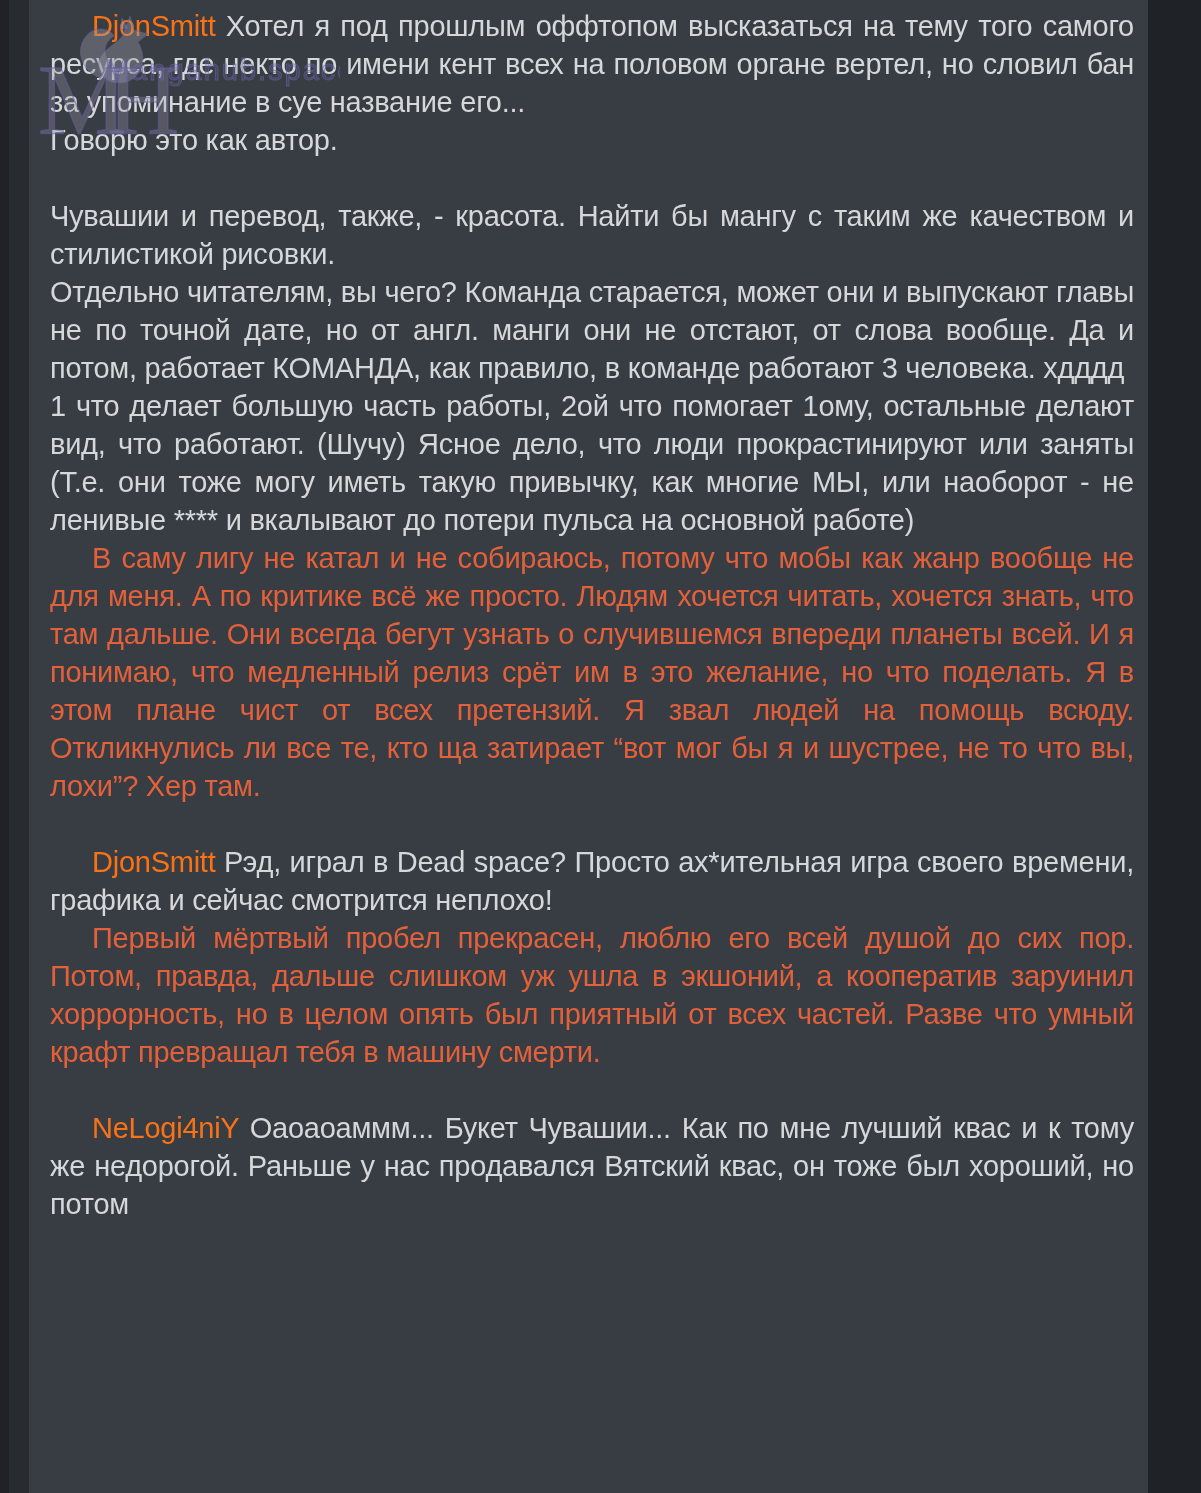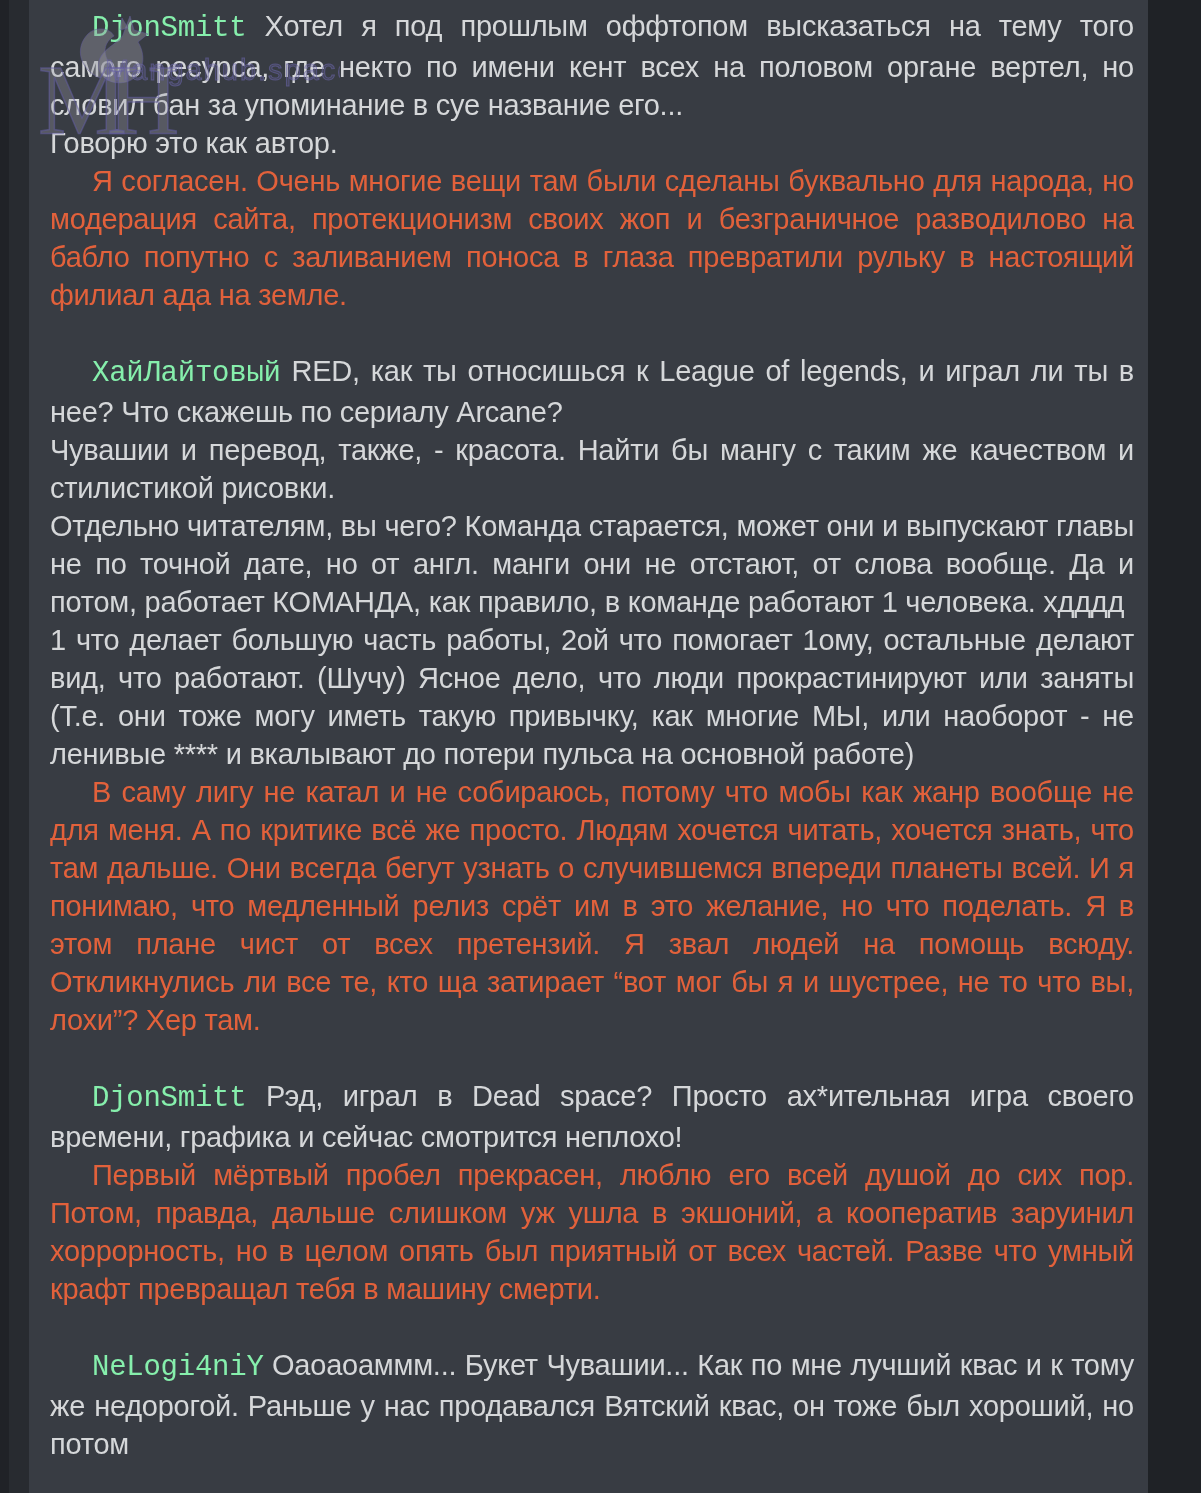--- a/index.html
+++ b/index.html
@@ -41,7 +41,7 @@
   }
   .content p.lead { text-indent: 42px; }
   .content p.a { color: #e2613b; }
-  .username { color: #86efac; font-family: Liberation Mono, monospace; }
+  .username { color: #f97316; }
   .watermark {
     position: absolute; left: 30px; top: 8px;
     width: 310px; height: 160px;

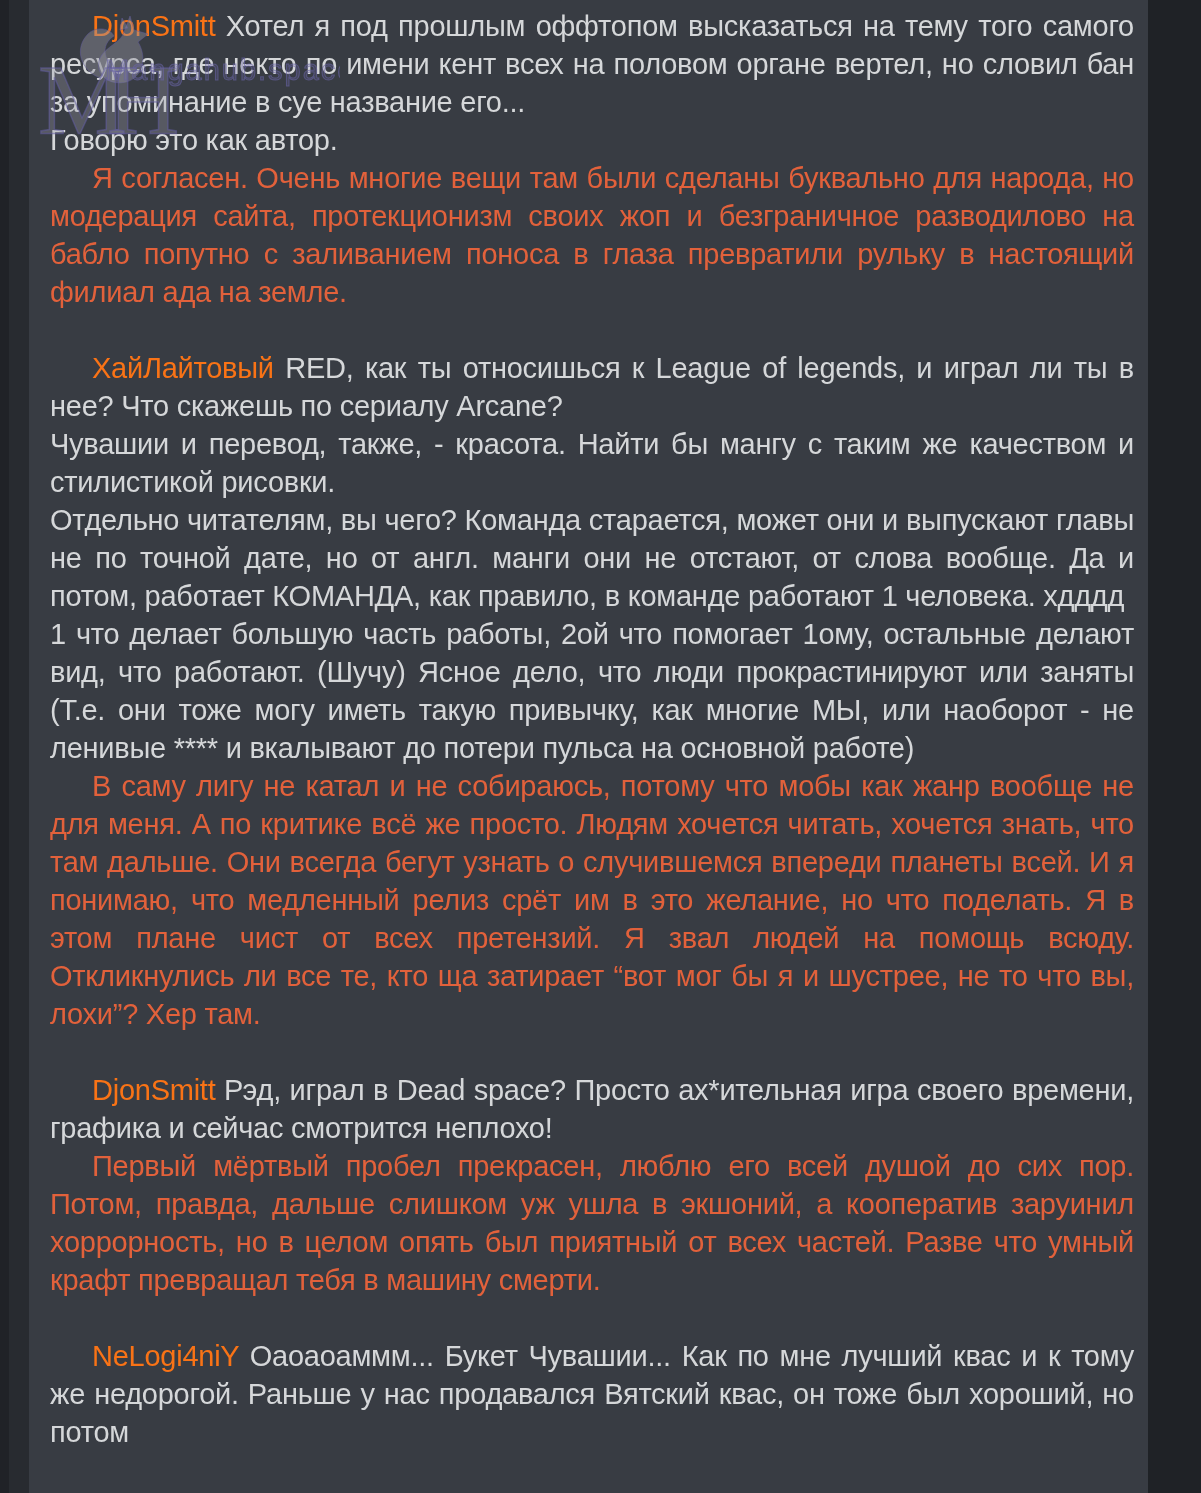--- a/index.html
+++ b/index.html
@@ -83,9 +83,6 @@
             <p class="q lead"><span class="username">DjonSmitt</span> Хотел я под прошлым оффтопом высказаться на тему того самого ресурса, где некто по имени кент всех на половом органе вертел, но словил бан за упоминание в суе название его...</p>
             <p class="q">Говорю это как автор.</p>
           </div>
-    <div>
-            <p class="a lead">Я согласен. Очень многие вещи там были сделаны буквально для народа, но модерация сайта, протекционизм своих жоп и безграничное разводилово на бабло попутно с заливанием поноса в глаза превратили рульку в настоящий филиал ада на земле.</p>
-          </div>
   </section>
 
   <section class="block">

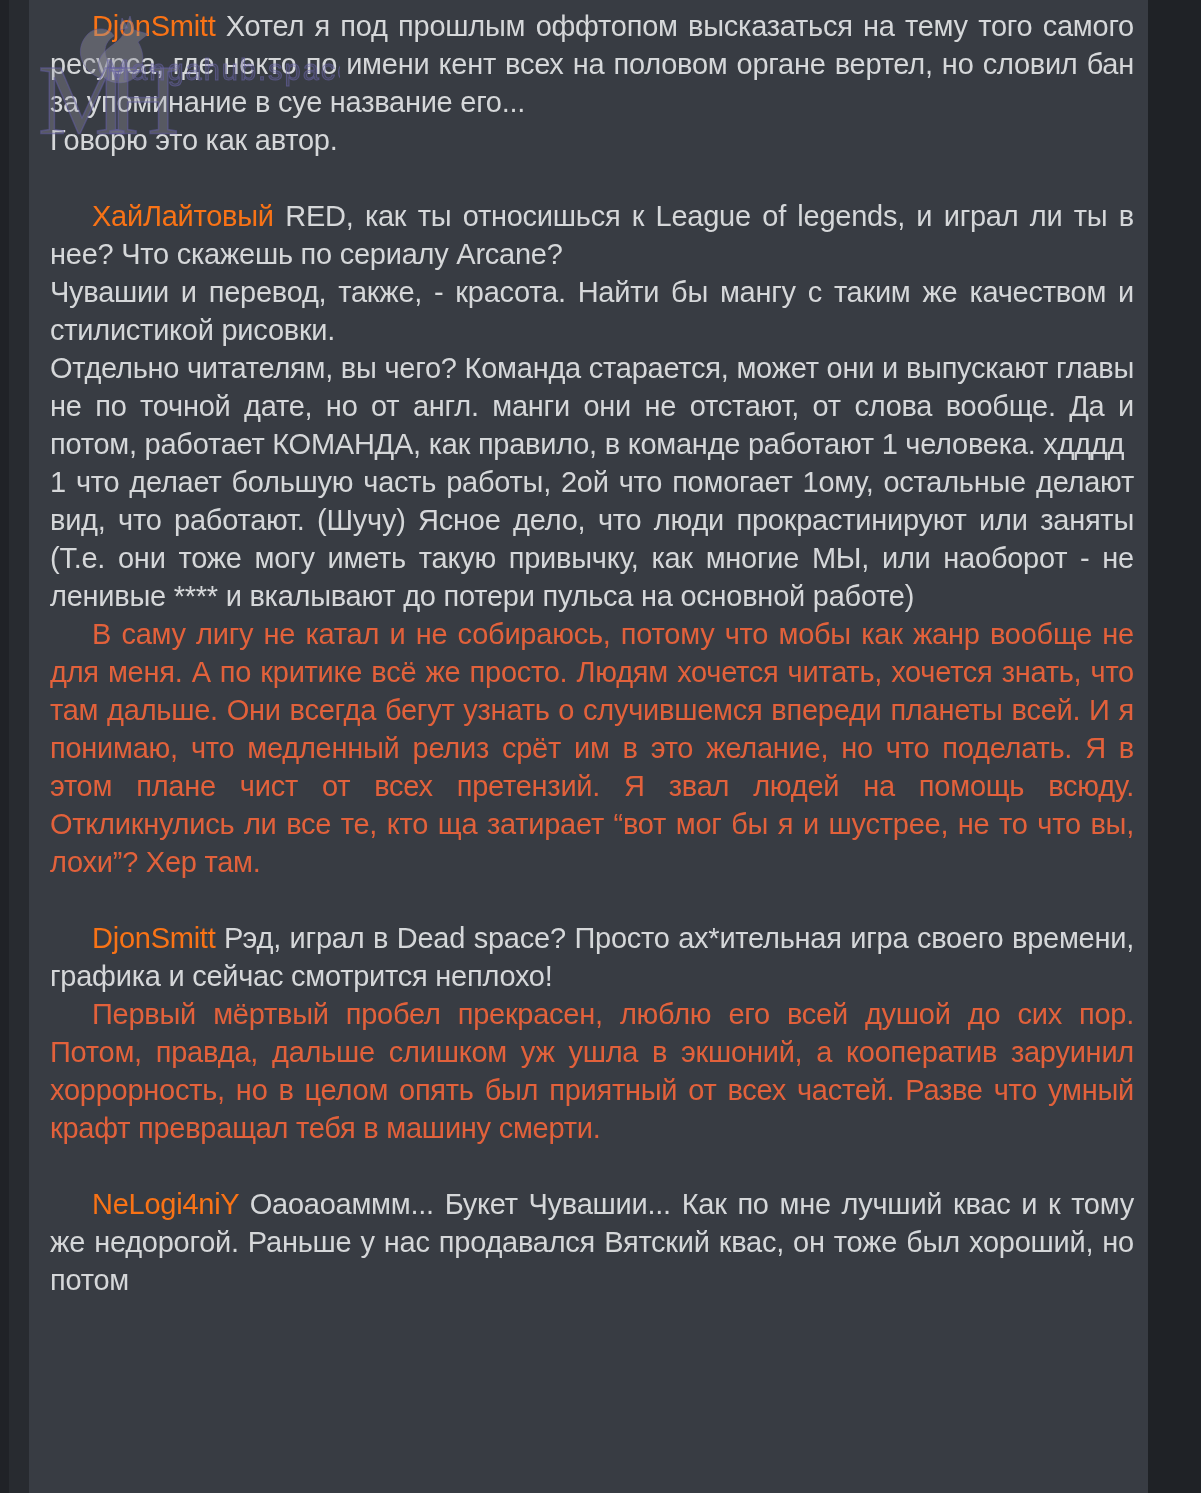--- a/index.html
+++ b/index.html
@@ -87,7 +87,6 @@
 
   <section class="block">
     <div>
-            <p class="q lead"><span class="username">ХайЛайтовый</span> RED, как ты относишься к League of legends, и играл ли ты в нее? Что скажешь по сериалу Arcane?</p>
             <p class="q">Чувашии и перевод, также, - красота. Найти бы мангу с таким же качеством и стилистикой рисовки.</p>
             <p class="q">Отдельно читателям, вы чего? Команда старается, может они и выпускают главы не по точной дате, но от англ. манги они не отстают, от слова вообще. Да и потом, работает КОМАНДА, как правило, в команде работают 1 человека. хдддд</p>
             <p class="q">1 что делает большую часть работы, 2ой что помогает 1ому, остальные делают вид, что работают. (Шучу) Ясное дело, что люди прокрастинируют или заняты (Т.е. они тоже могу иметь такую привычку, как многие МЫ, или наоборот - не ленивые **** и вкалывают до потери пульса на основной работе)</p>

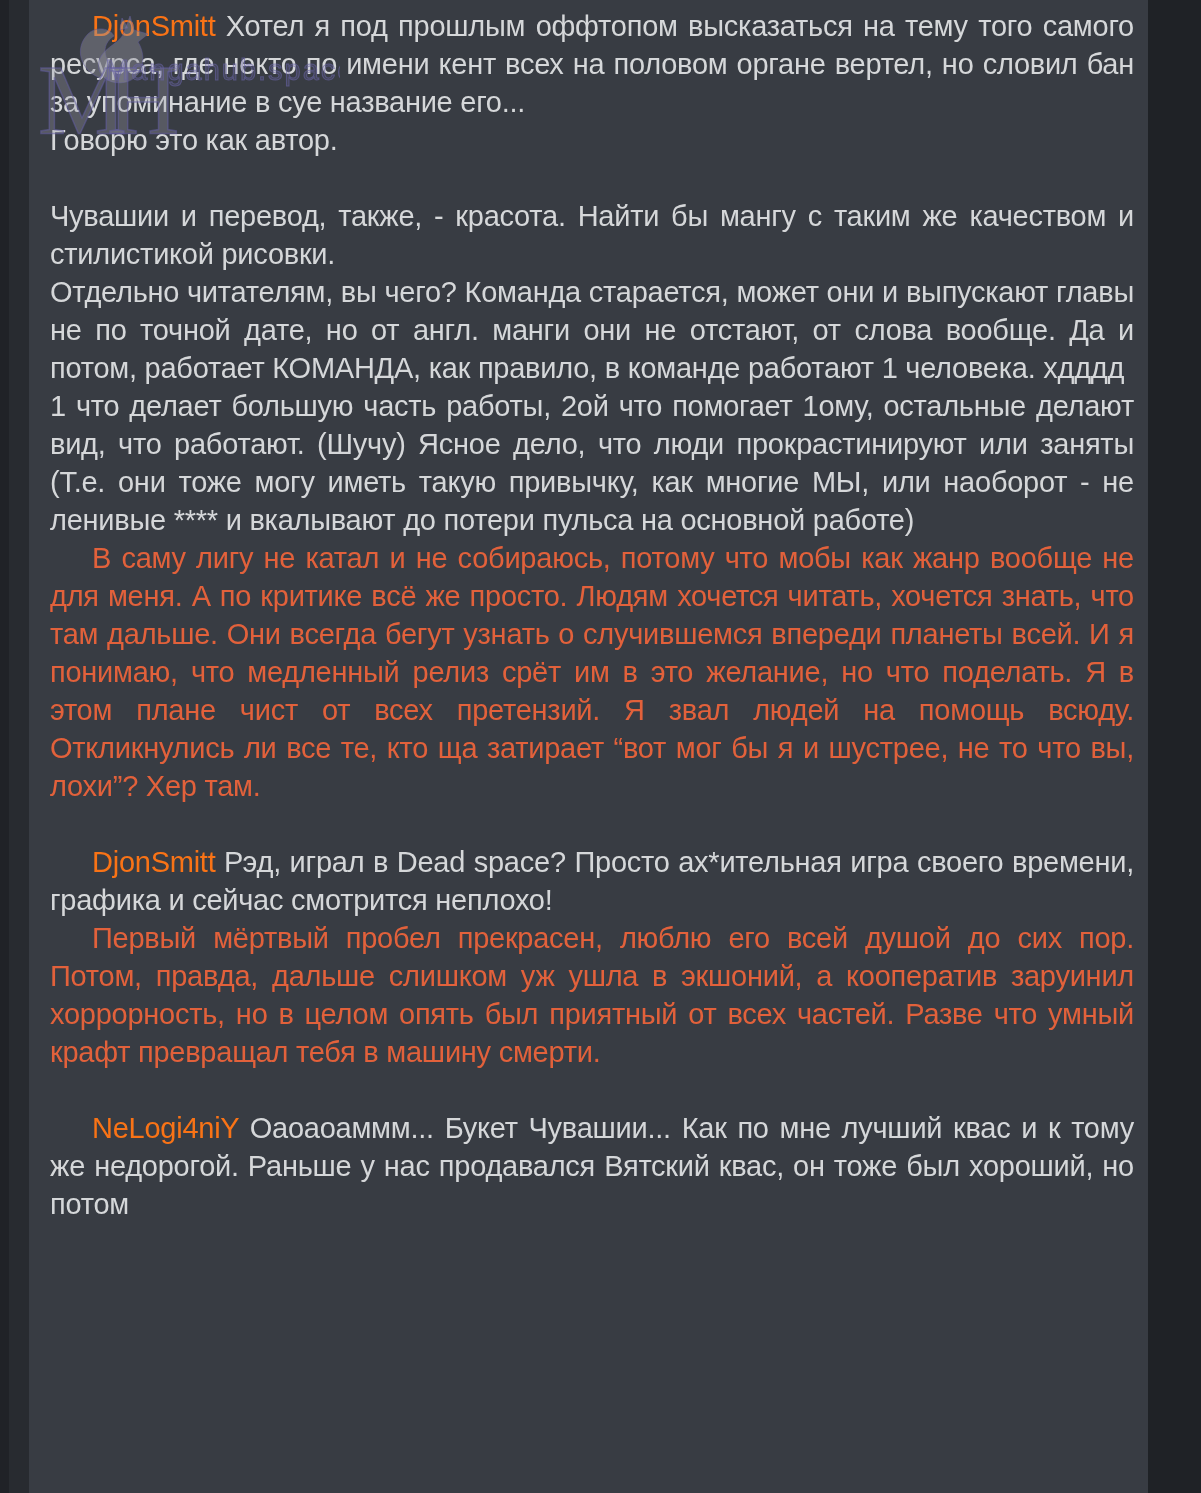--- a/index.html
+++ b/index.html
@@ -88,7 +88,7 @@
   <section class="block">
     <div>
             <p class="q">Чувашии и перевод, также, - красота. Найти бы мангу с таким же качеством и стилистикой рисовки.</p>
-            <p class="q">Отдельно читателям, вы чего? Команда старается, может они и выпускают главы не по точной дате, но от англ. манги они не отстают, от слова вообще. Да и потом, работает КОМАНДА, как правило, в команде работают 1 человека. хдддд</p>
+            <p class="q">Отдельно читателям, вы чего? Команда старается, может они и выпускают главы не по точной дате, но от англ. манги они не отстают, от слова вообще. Да и потом, работает КОМАНДА, как правило, в команде работают 3 человека. хдддд</p>
             <p class="q">1 что делает большую часть работы, 2ой что помогает 1ому, остальные делают вид, что работают. (Шучу) Ясное дело, что люди прокрастинируют или заняты (Т.е. они тоже могу иметь такую привычку, как многие МЫ, или наоборот - не ленивые **** и вкалывают до потери пульса на основной работе)</p>
           </div>
     <div>

